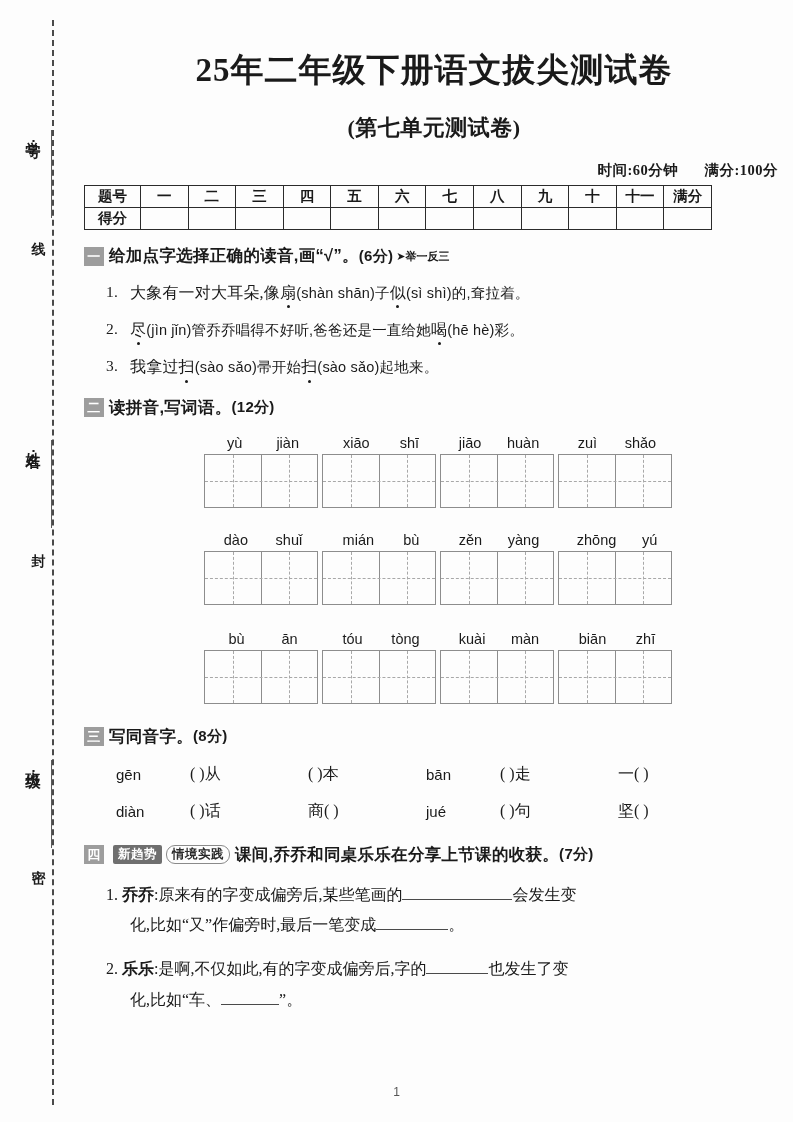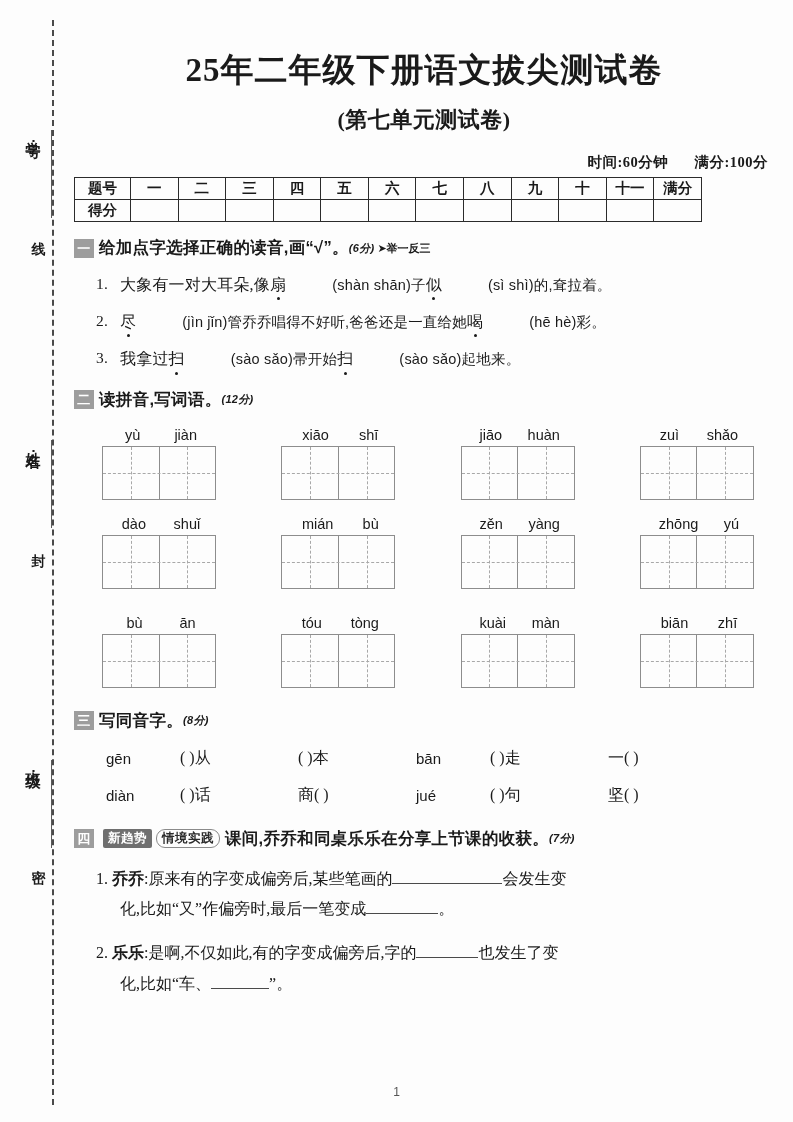--- a/index.html
+++ b/index.html
@@ -73,7 +73,7 @@
   
   #content {
     position: absolute;
-    left: 74px; top: 0;
+    left: 84px; top: 0;
     width: 700px;
   }
 

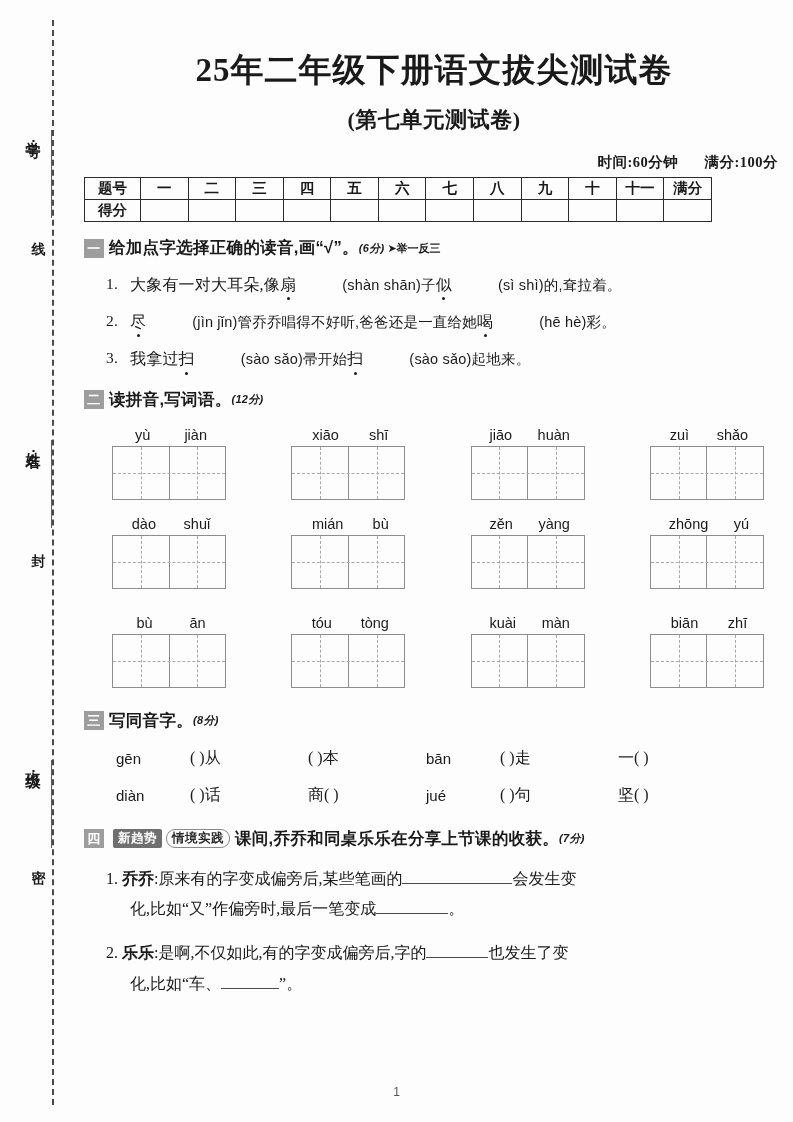--- a/index.html
+++ b/index.html
@@ -90,7 +90,7 @@
     text-align: center;
     font-size: 22px;
     font-weight: bold;
-    margin-top: 12px;
+    margin-top: 20px;
     letter-spacing: 0.5px;
   }
 

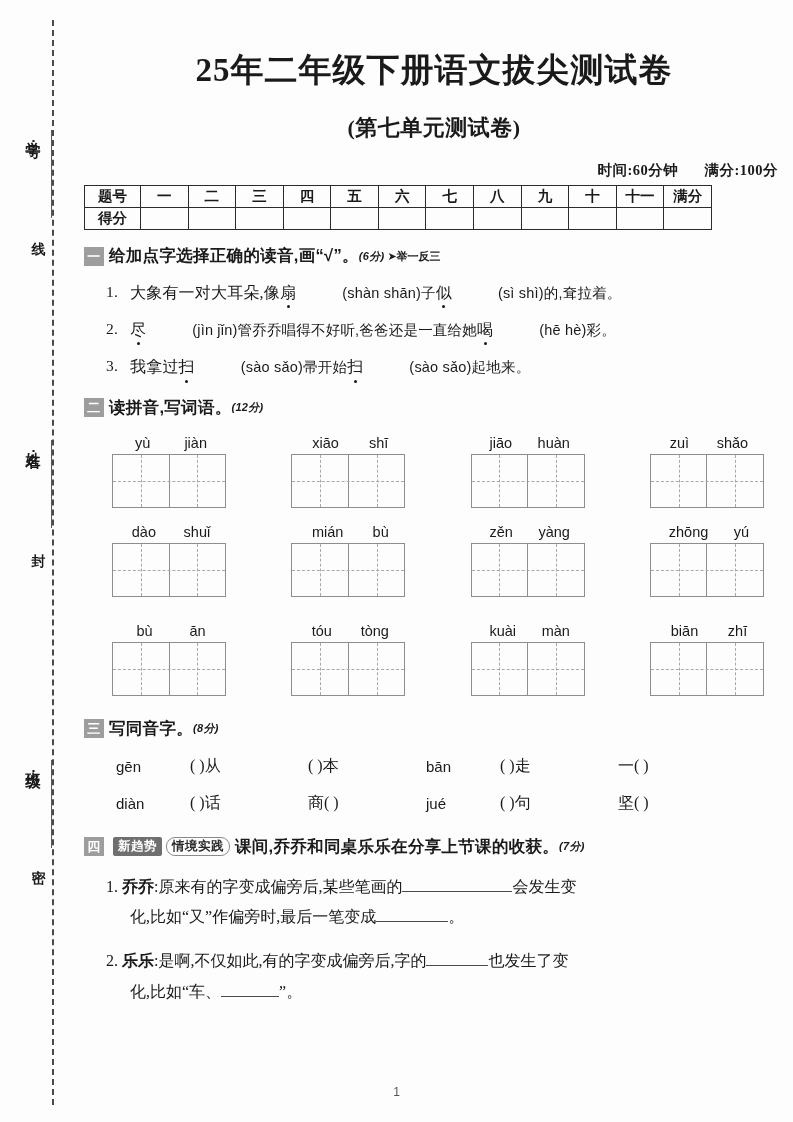--- a/index.html
+++ b/index.html
@@ -147,7 +147,7 @@
     flex: none;
   }
   .sec-text { font-size: 16.5px; }
-  .sec-pts { font-size: 11px; font-weight: bold; font-style: italic; }
+  .sec-pts { font-size: 15px; font-weight: bold; }
   .sec-tag {
     font-size: 11px;
     margin-left: 3px;

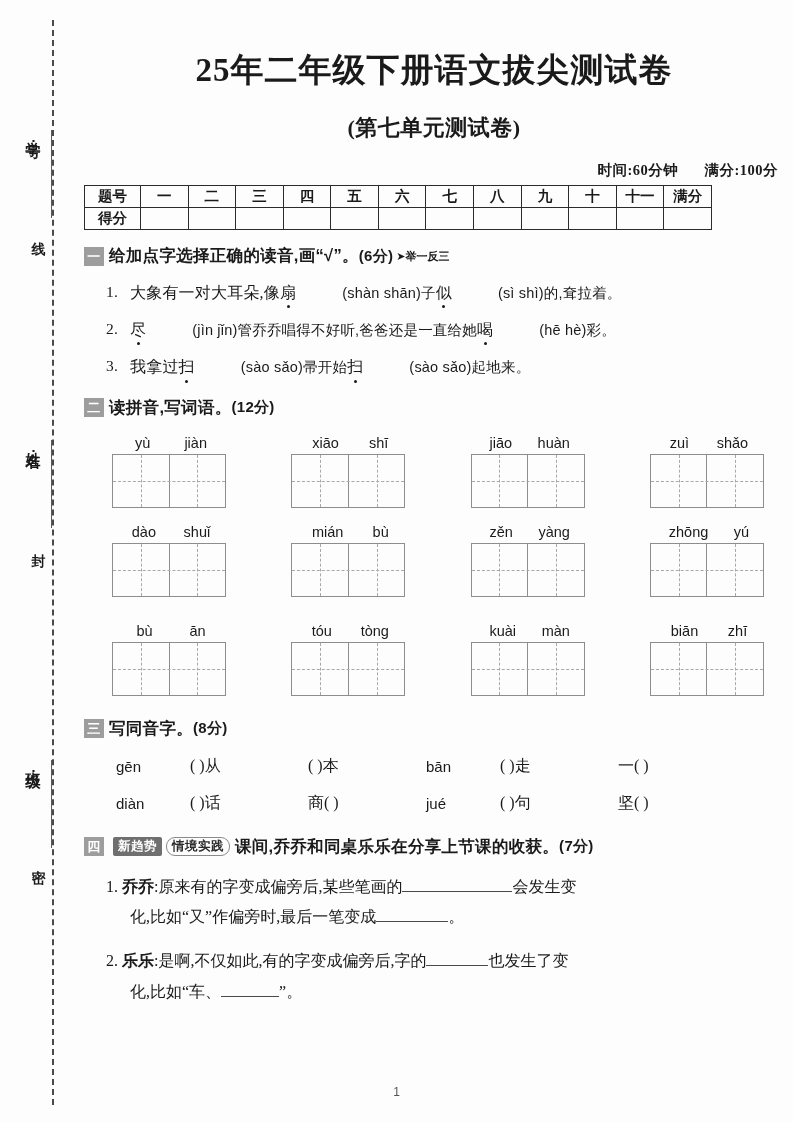--- a/index.html
+++ b/index.html
@@ -196,7 +196,7 @@
     border-radius: 50%;
     background: #1a1a1a;
   }
-  .py { font-family: "Liberation Sans", "DejaVu Sans", sans-serif; font-size: 14.5px; padding-left: 46px; }
+  .py { font-family: "Liberation Sans", "DejaVu Sans", sans-serif; font-size: 14.5px; }
 
   
   .grid-row {

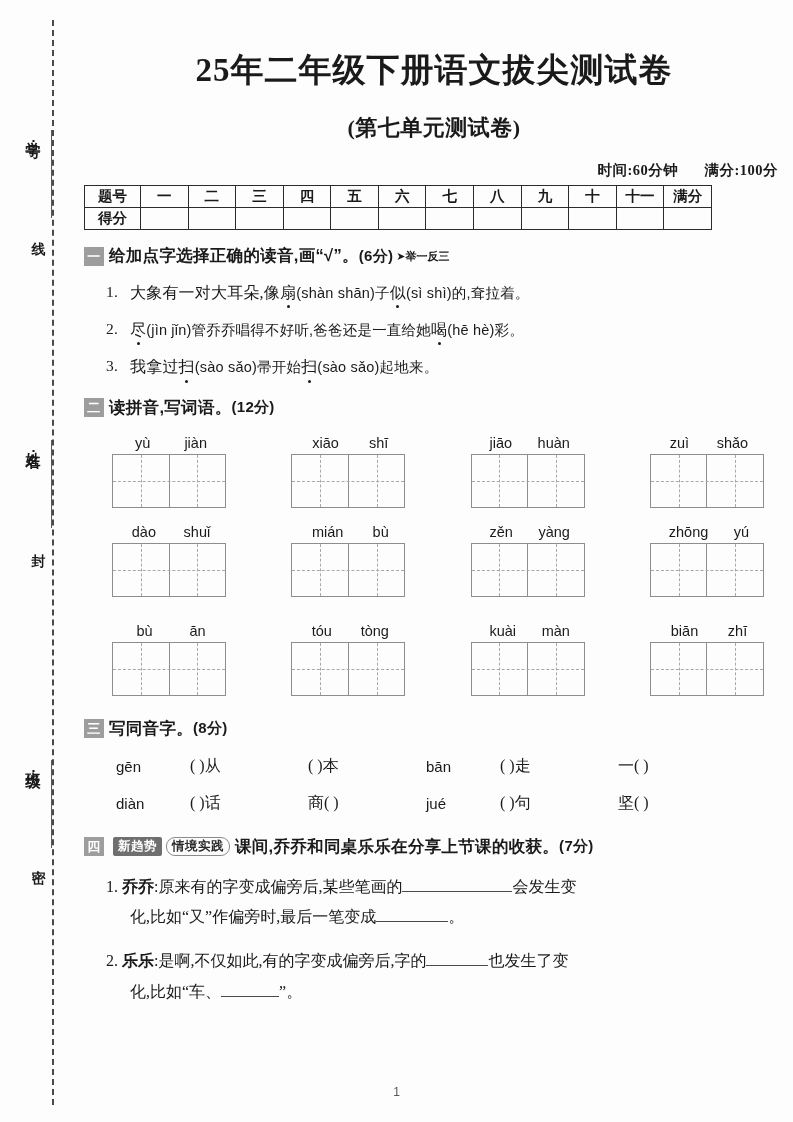--- a/index.html
+++ b/index.html
@@ -201,7 +201,7 @@
   
   .grid-row {
     display: flex;
-    justify-content: space-between;
+    justify-content: center;
     padding: 0 16px 0 28px;
     margin-top: 16px;
   }

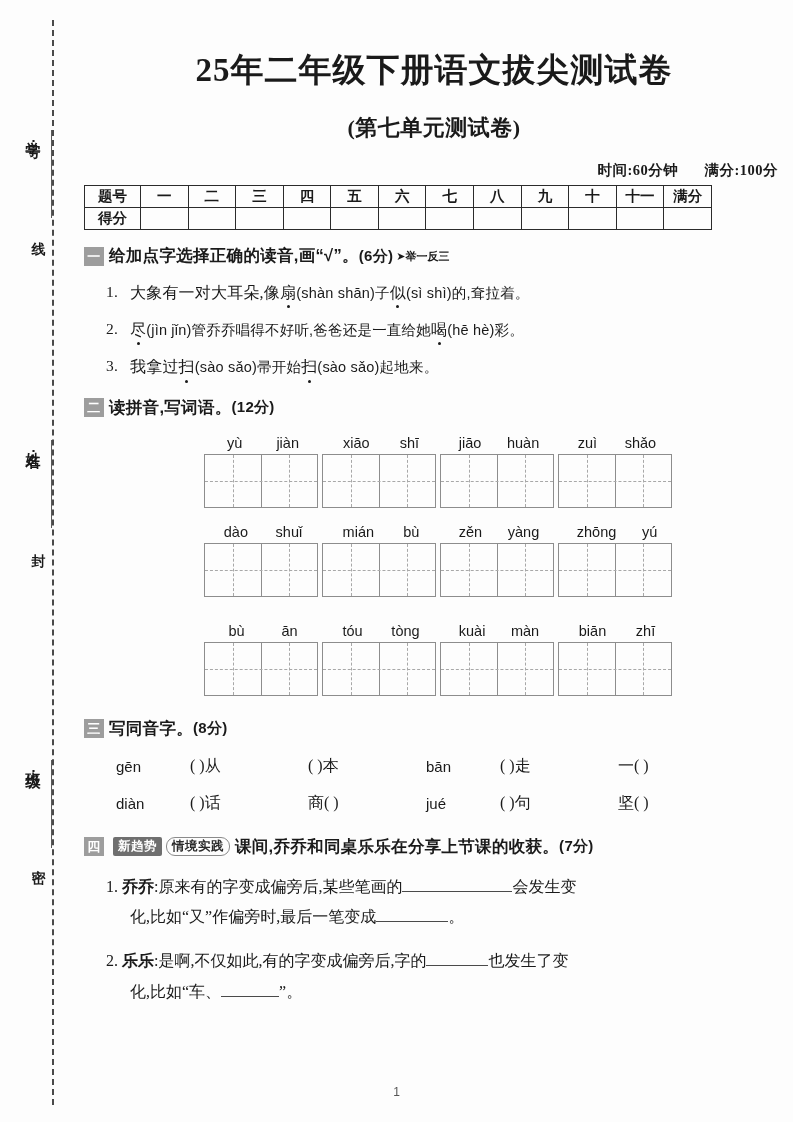--- a/index.html
+++ b/index.html
@@ -423,7 +423,7 @@
       </div>
     </div>
 
-    <div class="grid-row" style="margin-top:16px;">
+    <div class="grid-row" style="margin-top:24px;">
       <div class="grid-cell">
         <div class="grid-py">
             <span>dào</span>

